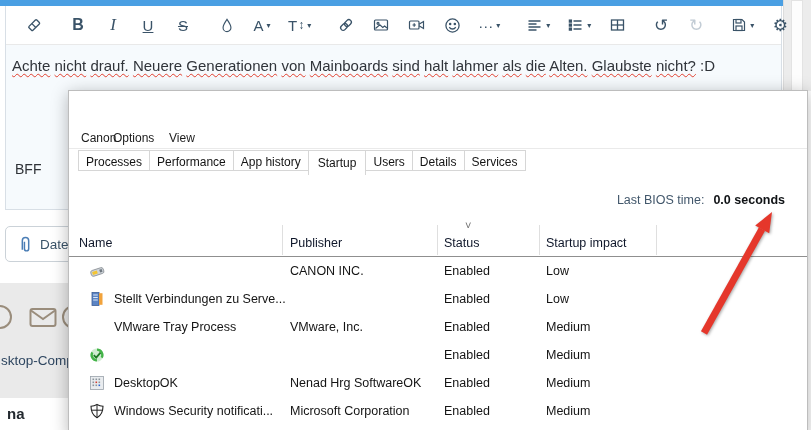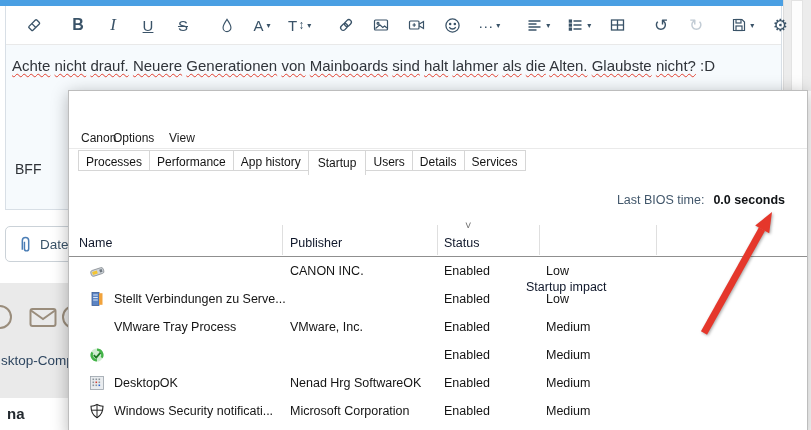--- a/index.html
+++ b/index.html
@@ -75,7 +75,7 @@
   .bios .val { color:#0F1215; font-weight:600; }
 
   .hdr { position:absolute; top:145px; font-size:12.5px; color:#0f172a; }
-  .h-name { left:10px; } .h-pub { left:221px; } .h-status { left:375px; } .h-impact { left:457px;margin-top:44px; }
+  .h-name { left:10px; } .h-pub { left:221px; } .h-status { left:375px; } .h-impact { left:477px; }
   .sort-chevron { position:absolute; left:396px; top:128px; font-size:11px; color:#707070; }
   .vdiv { position:absolute; top:134px; height:30px; border-left:1px solid #DFDFDF; }
   .vd1 { left:213px; } .vd2 { left:368px; } .vd3 { left:470px; } .vd4 { left:587px; }

